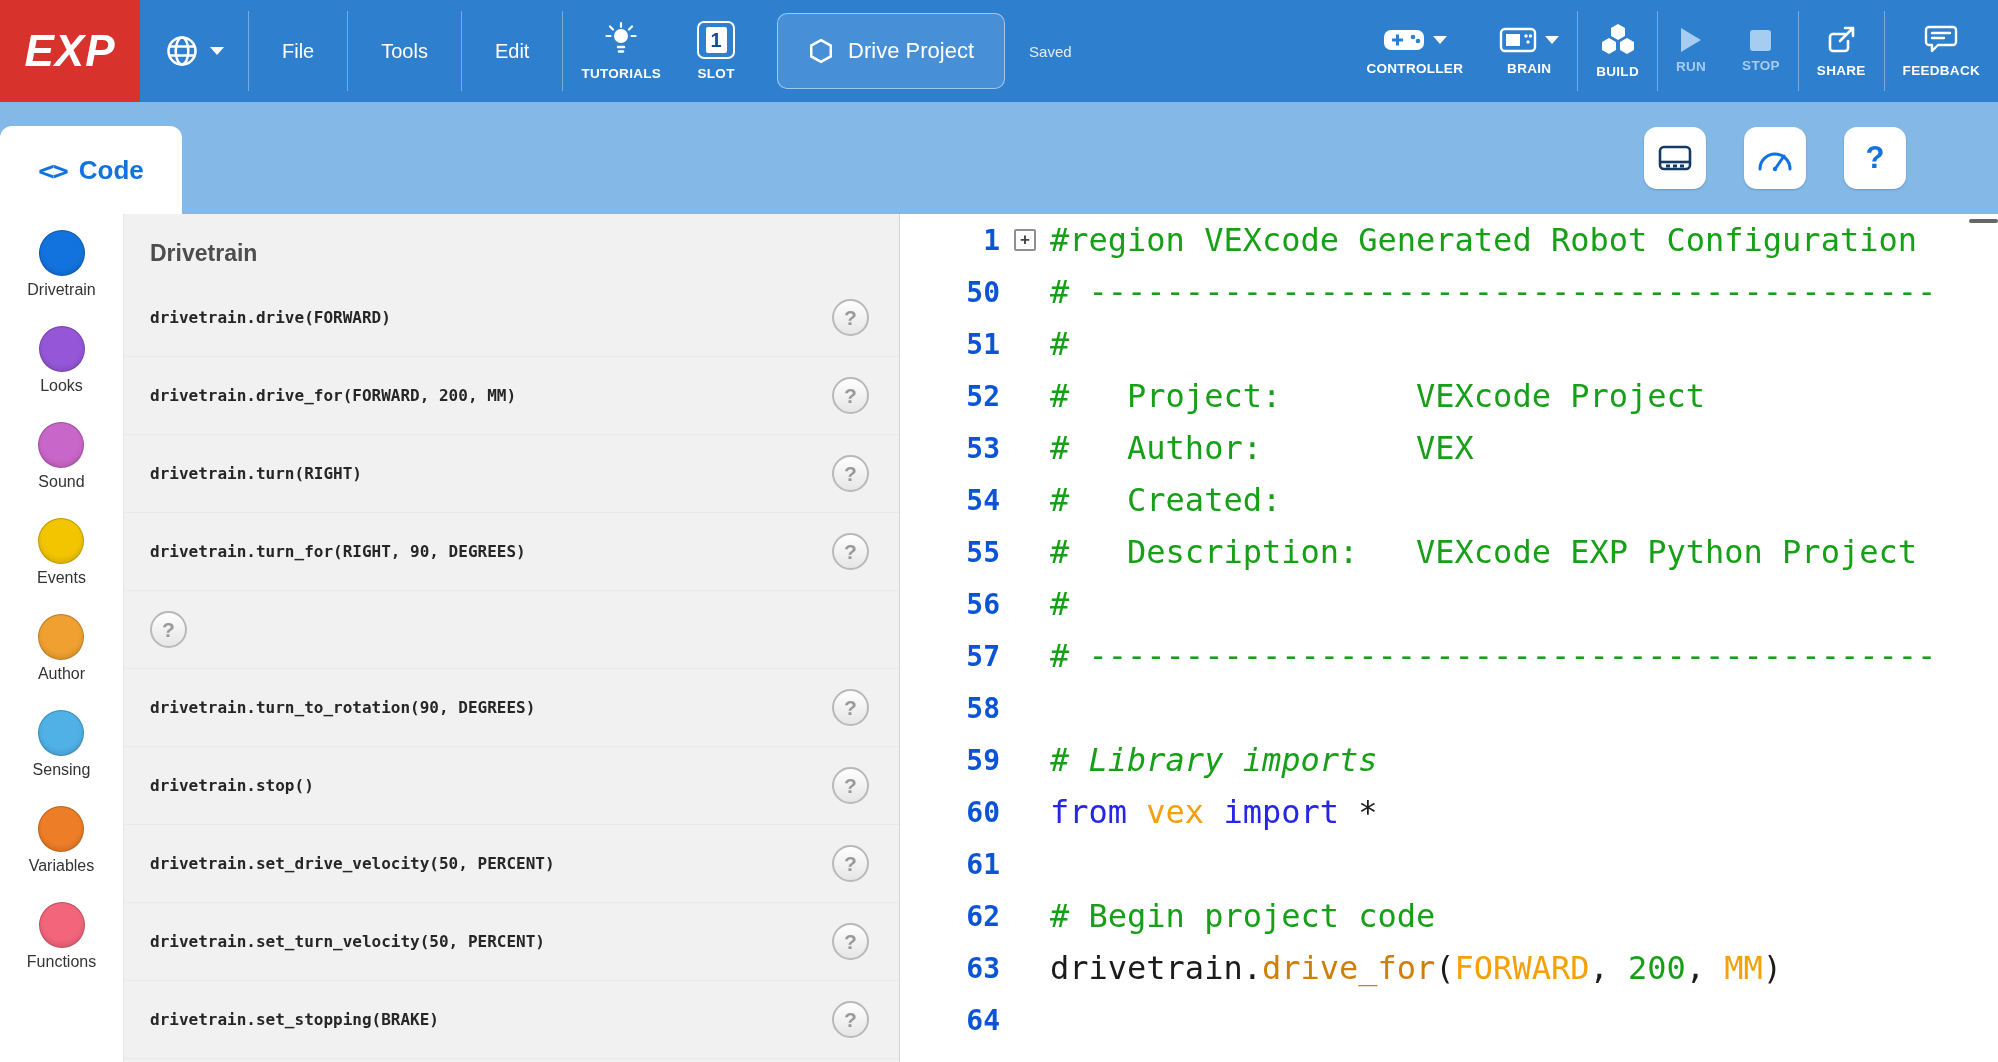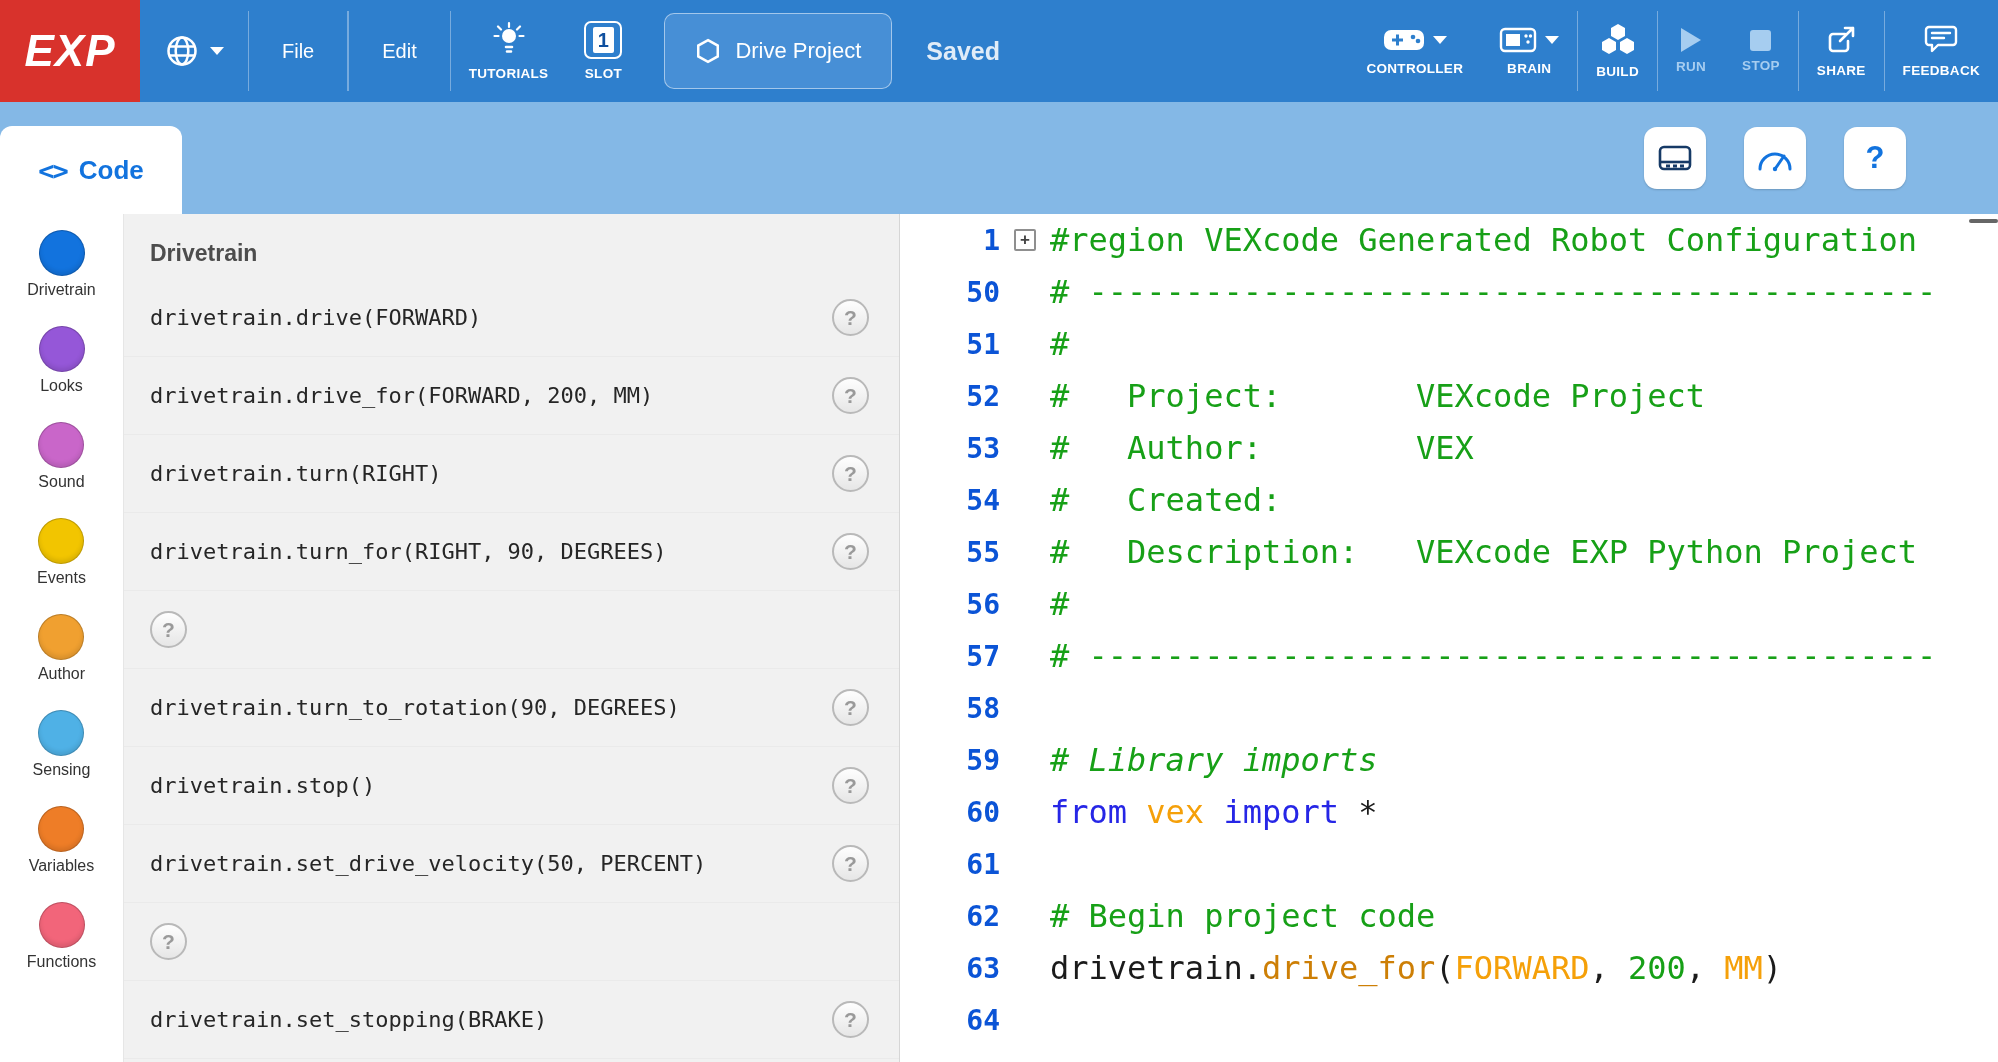--- a/index.html
+++ b/index.html
@@ -130,6 +130,7 @@
     <div class="vsep"></div>
     <button class="menu-btn">File</button>
     <div class="vsep"></div>
+    <button class="menu-btn">Tools</button>
     <div class="vsep"></div>
     <button class="menu-btn">Edit</button>
     <div class="vsep"></div>

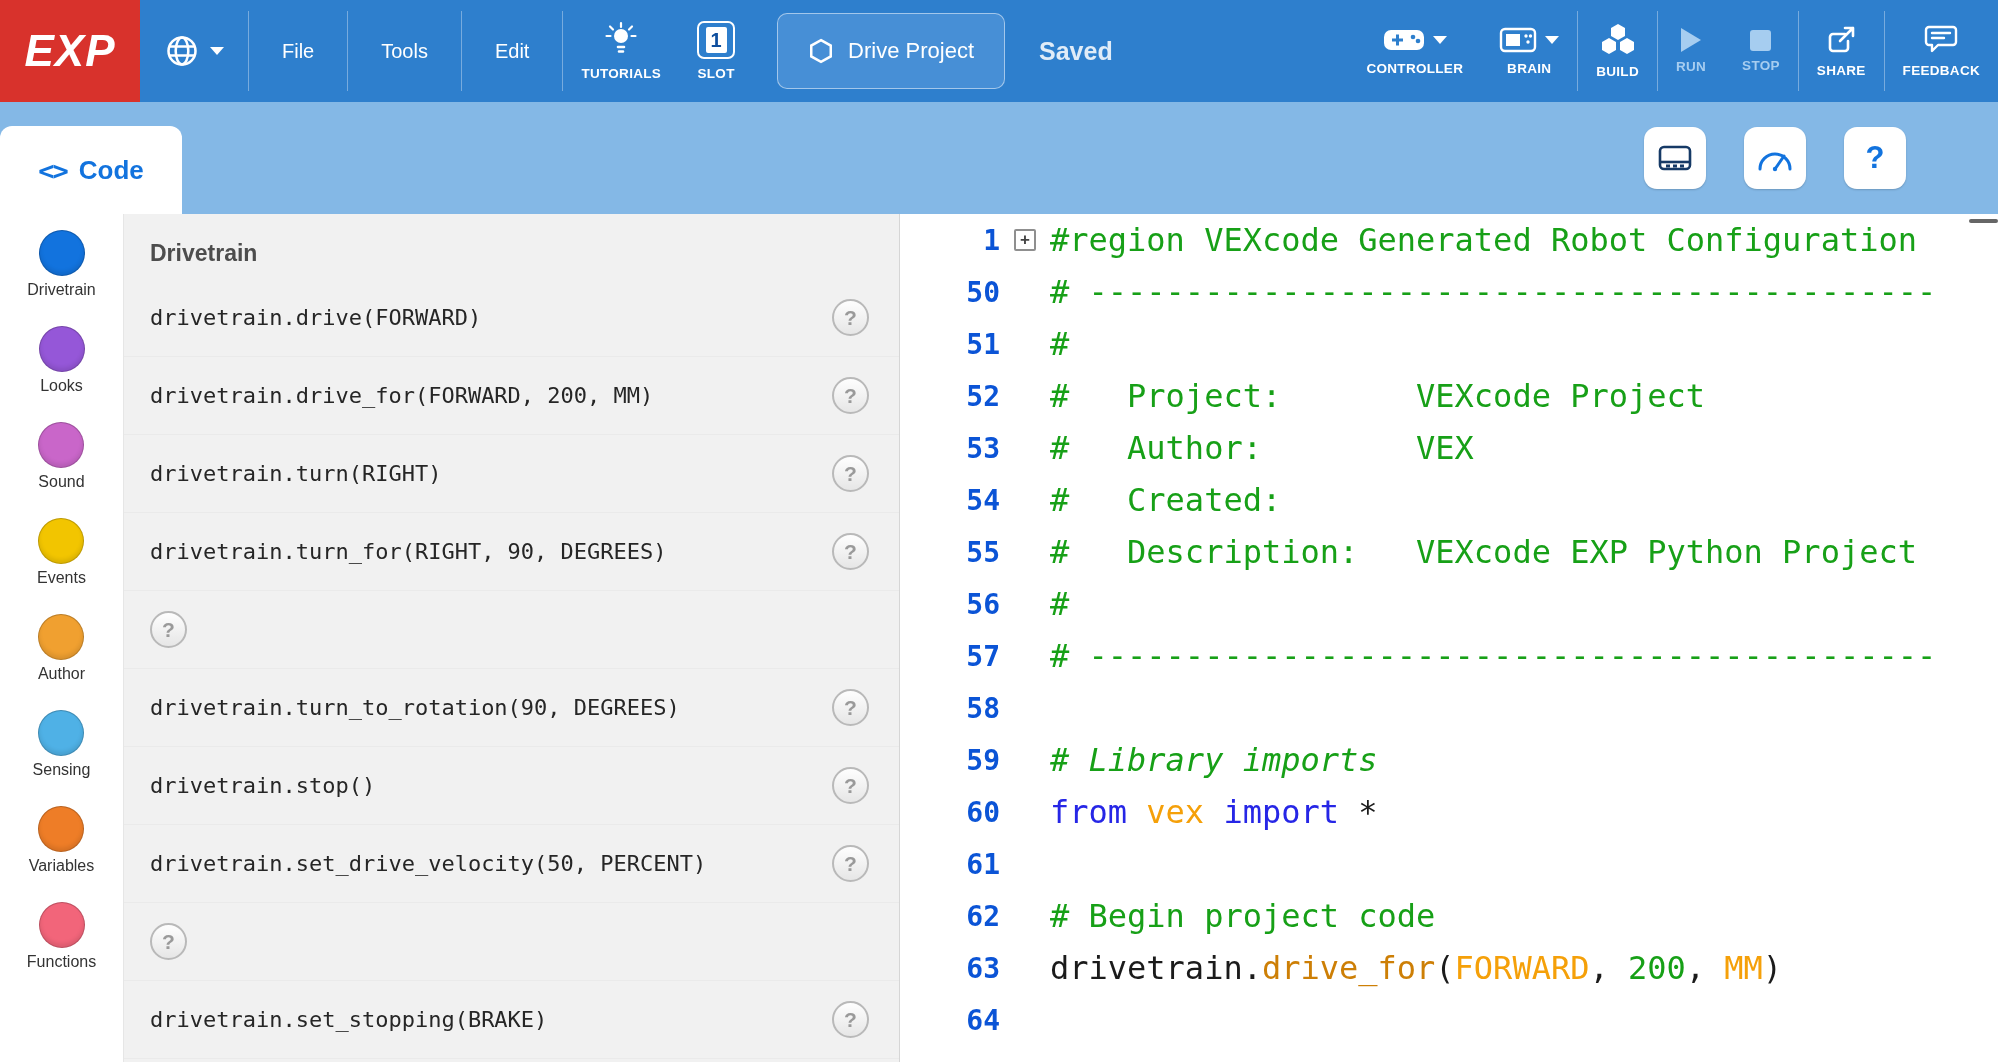--- a/index.html
+++ b/index.html
@@ -47,7 +47,7 @@
     color:#fff; font-size:22px; display:flex; align-items:center; gap:14px; cursor:pointer;
     font-family:"Liberation Sans",sans-serif;
   }
-  .saved { margin-left:34px; align-self:center; font-size:25px; color:rgba(255,255,255,.85);font-weight:bold; }
+  .saved { margin-left:24px; align-self:center; font-size:15px; color:rgba(255,255,255,.85); }
   .spacer { flex:1; }
   .run-tri { width:0; height:0; border-left:20px solid #a6cdf0; border-top:12px solid transparent; border-bottom:12px solid transparent; }
   .stop-sq { width:21px; height:21px; background:#a6cdf0; border-radius:3px; }

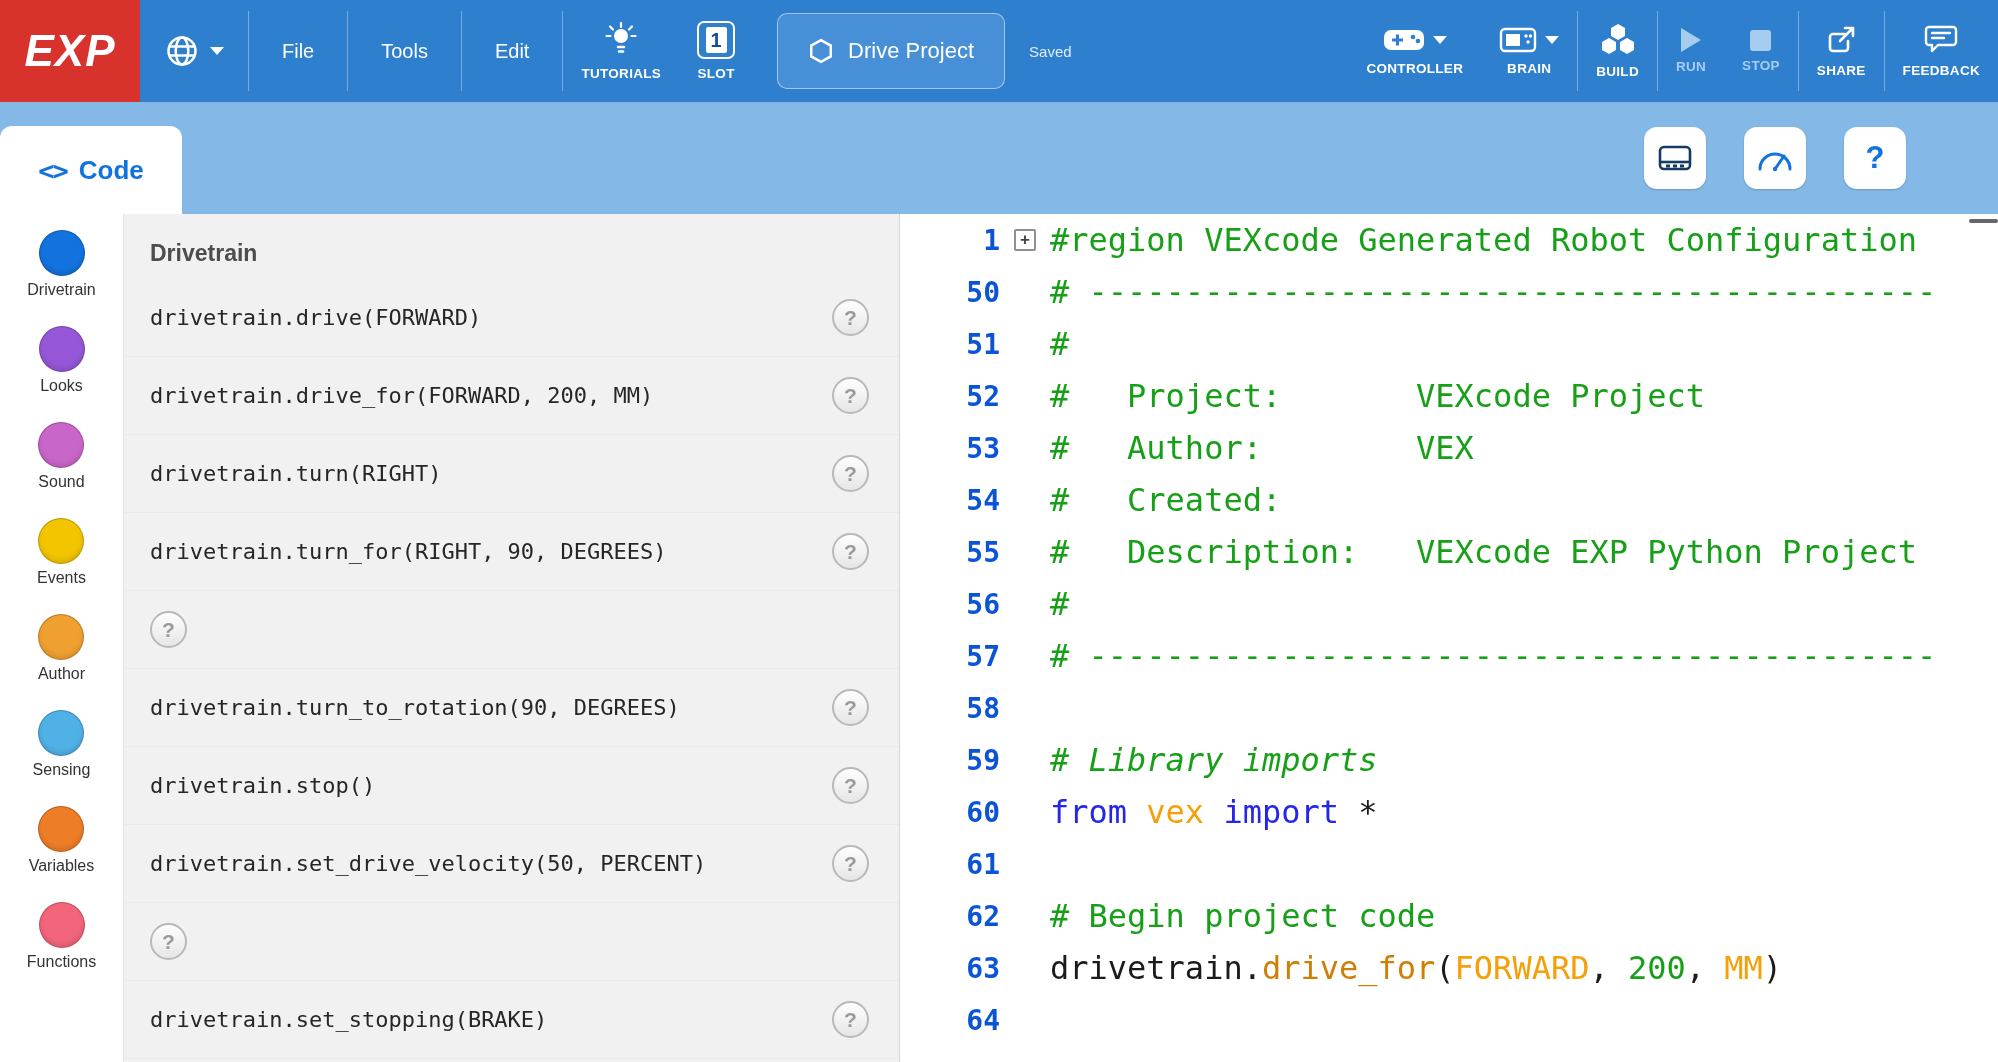--- a/index.html
+++ b/index.html
@@ -89,7 +89,7 @@
   .cmd-header { font-size:23px; font-weight:700; color:#4d4d4d; margin:26px 0 0 26px; }
   .cmd-list { margin-top:12px; }
   .cmd-row { display:flex; align-items:center; height:78px; padding:0 30px 0 26px; border-bottom:1px solid #eaeaea; cursor:grab; }
-  .cmd-text { flex:1; font-family:"DejaVu Sans Mono",monospace; font-size:22px; color:#262626; white-space:pre; }
+  .cmd-text { flex:1; font-family:"DejaVu Sans Mono",monospace; font-size:16px; color:#262626; white-space:pre;font-weight:bold; }
   .help-btn {
     width:37px; height:37px; flex:none; border-radius:50%;
     border:2px solid #b9b9b9; background:linear-gradient(#fefefe,#e6e6e6);

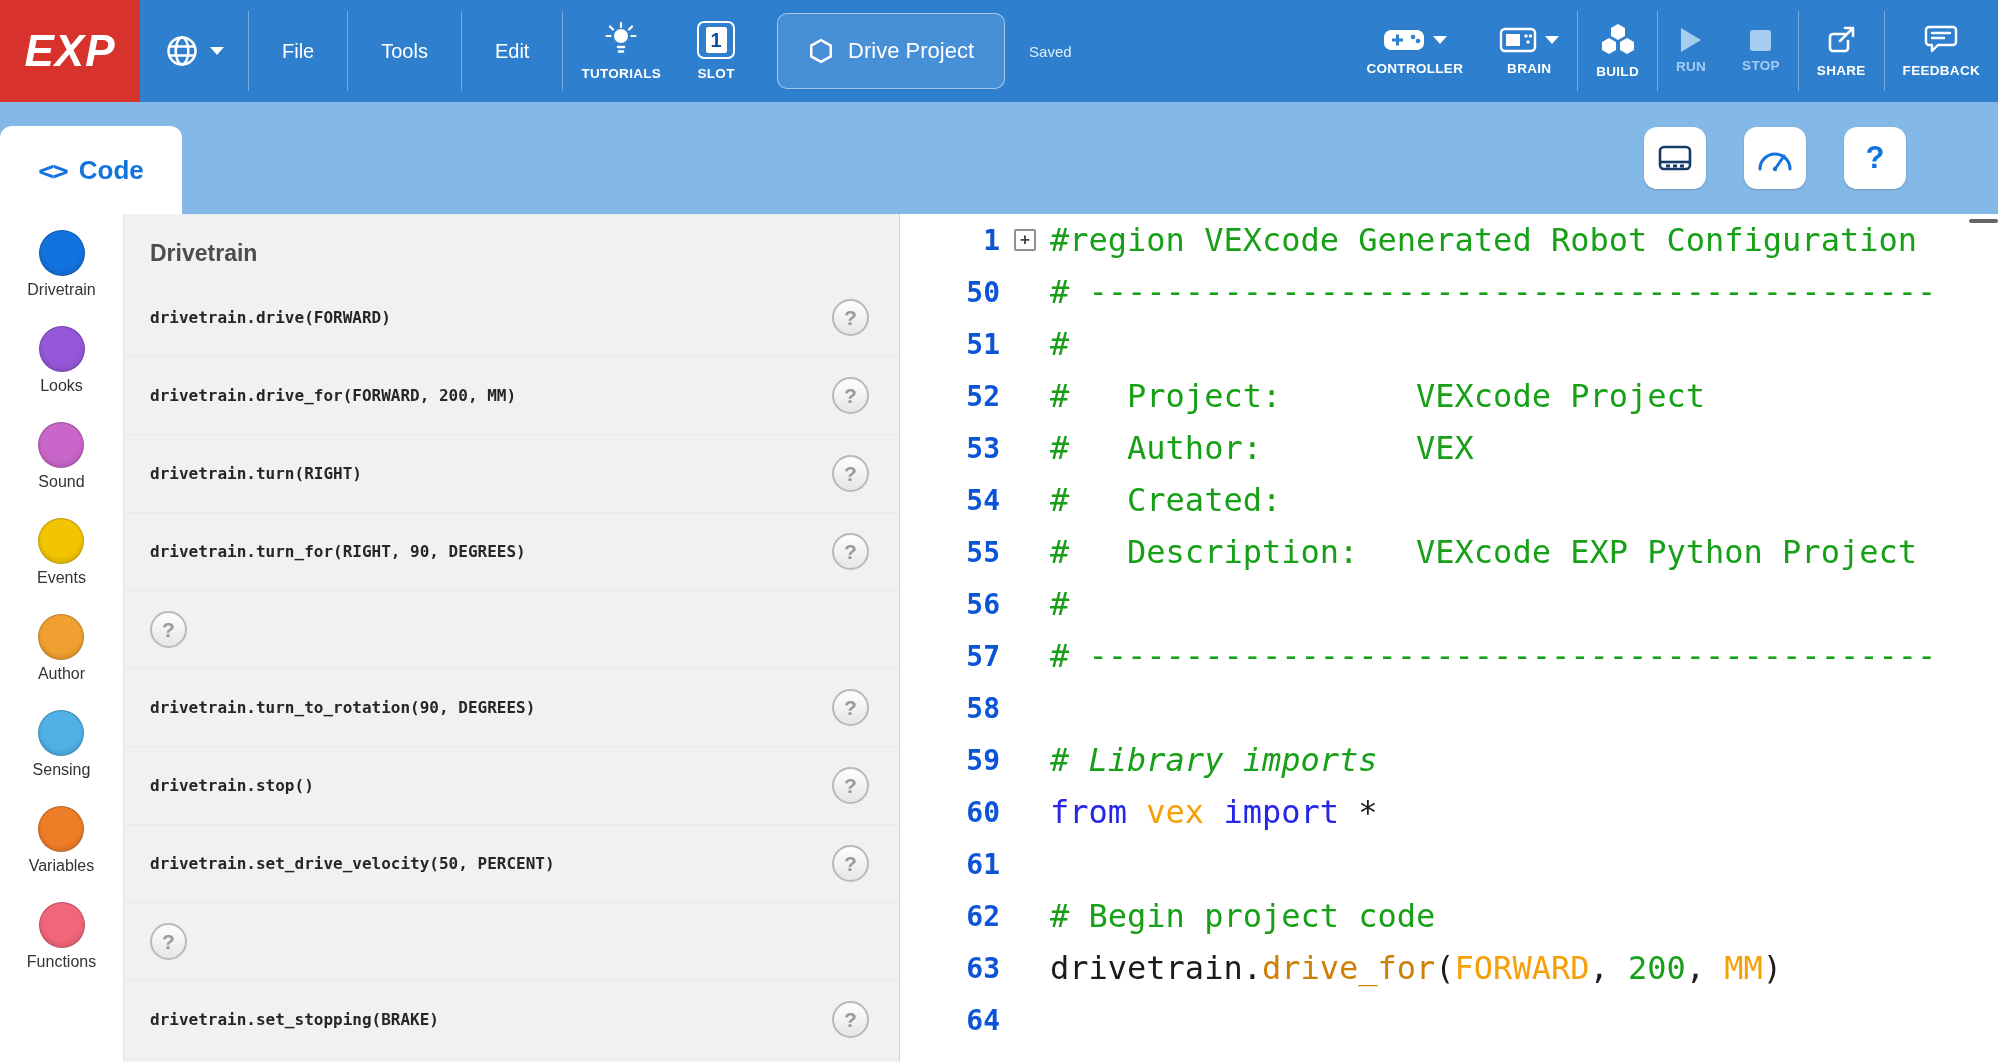--- a/index.html
+++ b/index.html
@@ -334,6 +334,7 @@
             <button class="help-btn">?</button>
           </div>
           <div class="cmd-row">
+            <span class="cmd-text">drivetrain.set_turn_velocity(50, PERCENT)</span>
             <button class="help-btn">?</button>
           </div>
           <div class="cmd-row">

